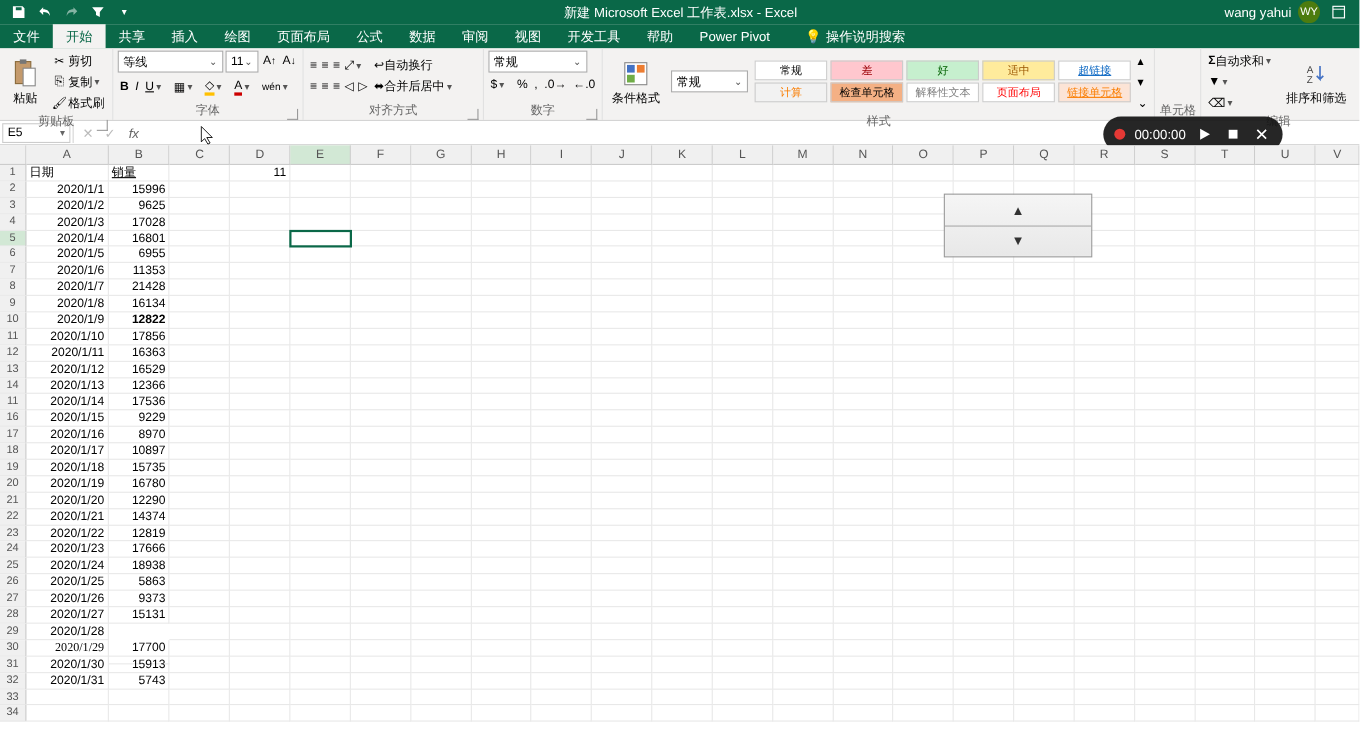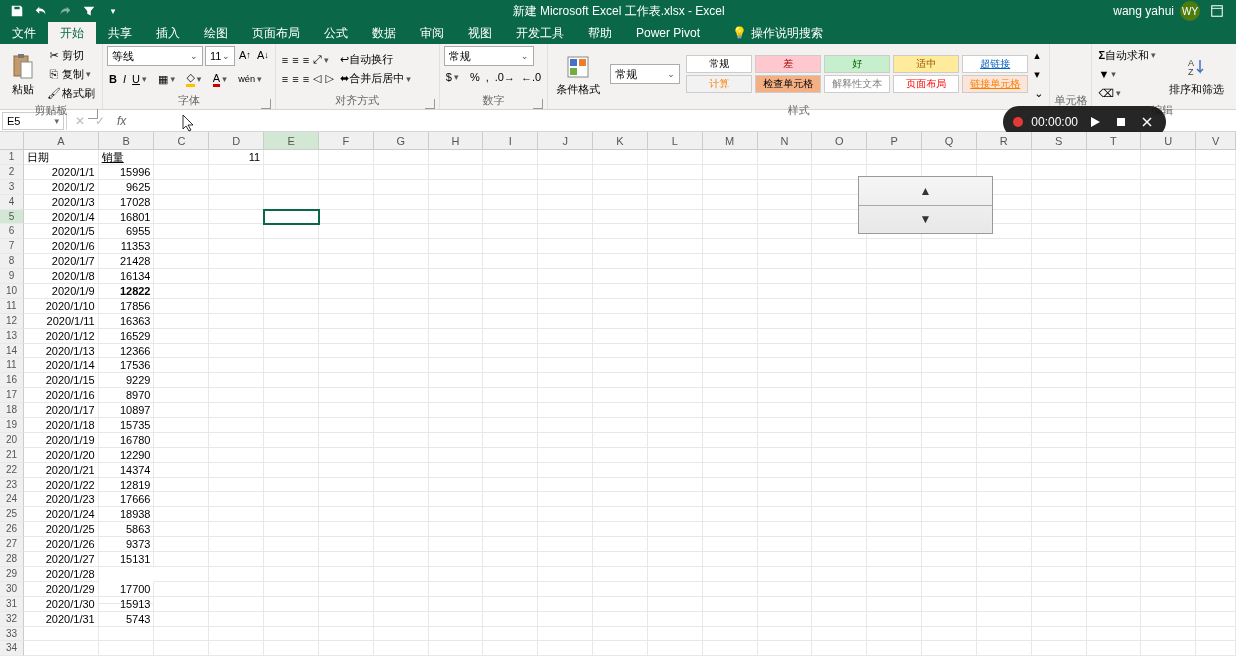--- a/index.html
+++ b/index.html
@@ -1126,7 +1126,7 @@
         </div>
         <div class="row">
           <div class="row-h">30</div>
-          <div class="cell ta-r" style="width: 75px;">2020/1/29</div>
+          <div class="cell ta-r" style="width: 75px; font-family: Liberation Serif, serif;">2020/1/29</div>
           <div class="cell ta-r" style="width: 56px;">17700</div>
           <div class="cell" style="width: 55px;"></div>
           <div class="cell" style="width: 55px;"></div>

